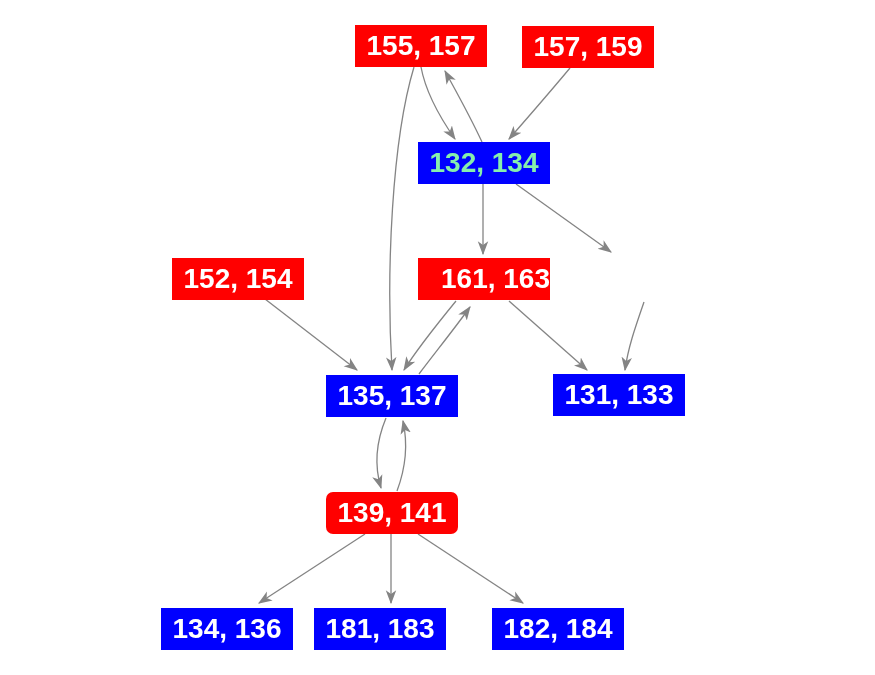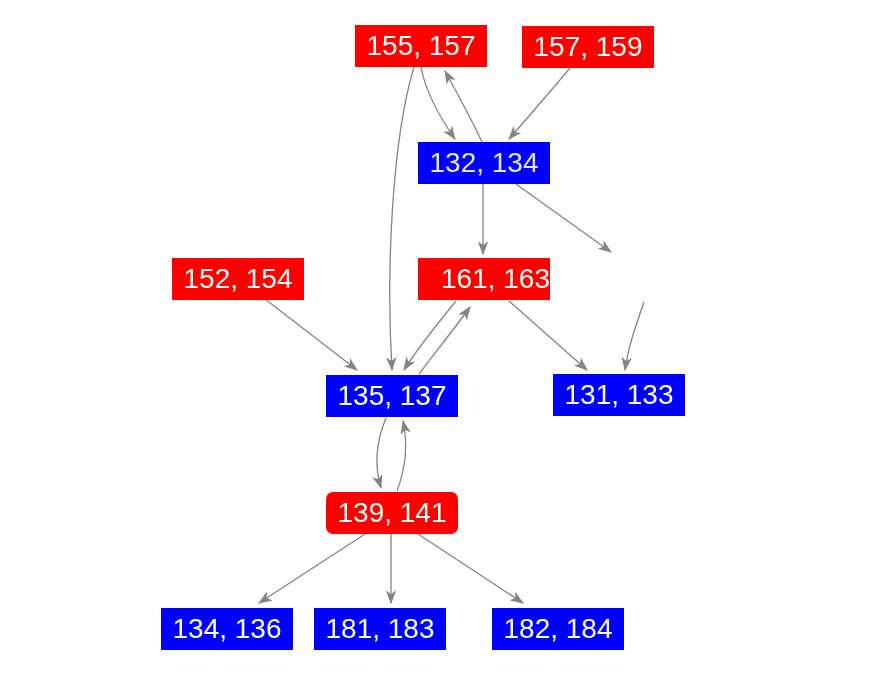--- a/index.html
+++ b/index.html
@@ -15,6 +15,7 @@
     background: #ffffff;
     overflow: hidden;
     font-family: "Liberation Sans", "DejaVu Sans", sans-serif;
+    font-weight: bold;
   }
   .edge-layer {
     position: absolute;

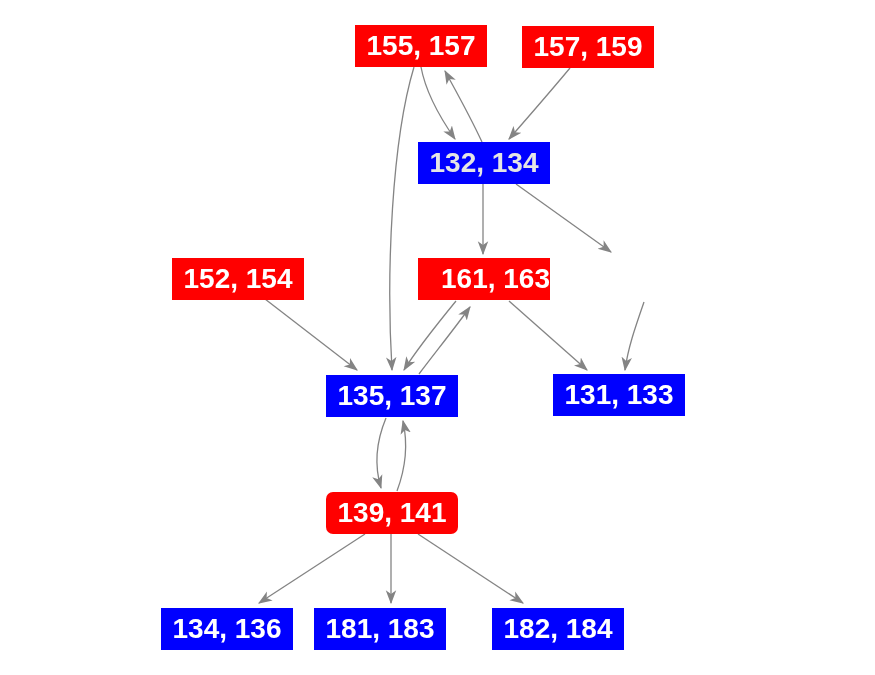--- a/index.html
+++ b/index.html
@@ -93,7 +93,7 @@
         <span class="node-label" style="color: rgb(255, 255, 255);">157, 159</span>
       </div>
       <div class="node" style="left: 418px; top: 142px; background: rgb(0, 0, 255);">
-        <span class="node-label" style="color: #e5e5e5;">132, 134</span>
+        <span class="node-label" style="color: #86efac;">132, 134</span>
       </div>
       <div class="node" style="left: 172px; top: 258px; background: rgb(255, 0, 0);">
         <span class="node-label" style="color: rgb(255, 255, 255);">152, 154</span>

